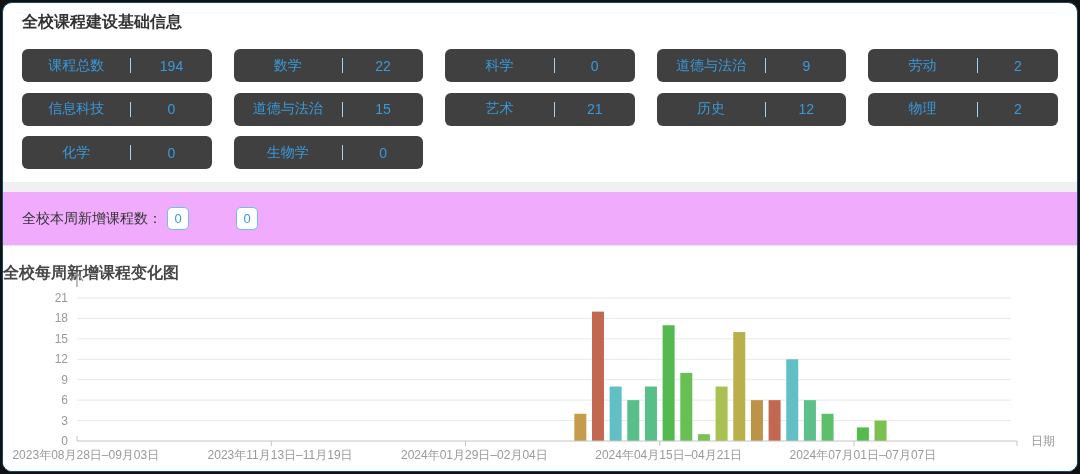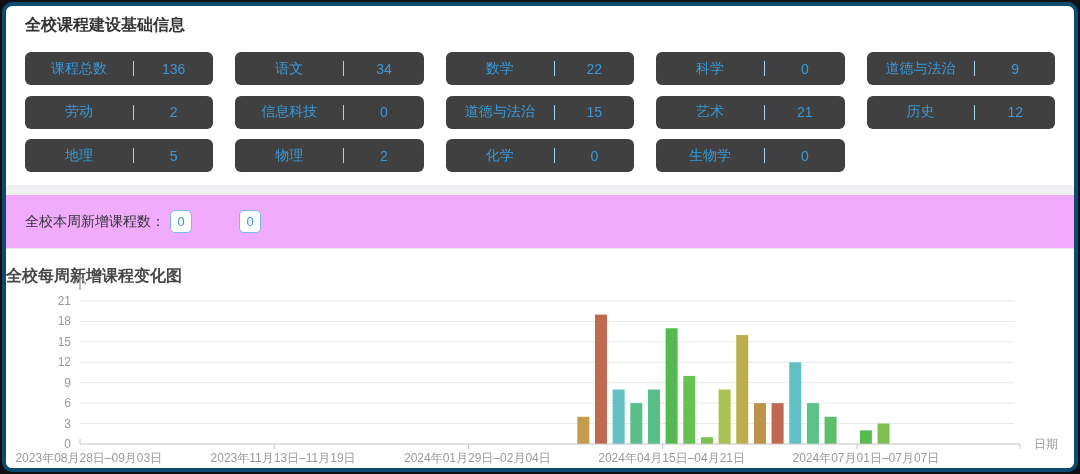--- a/index.html
+++ b/index.html
@@ -11,7 +11,7 @@
   .frame{position:relative;width:1080px;height:474px;background:#111;}
   .card{
     position:absolute;left:2px;top:2px;right:2px;bottom:2px;
-    background:#fff;border:4px solid #0c4a6e;border-radius:10px;
+    background:#fff;border:1px solid #0c4a6e;border-radius:10px;
     overflow:hidden;
   }
   

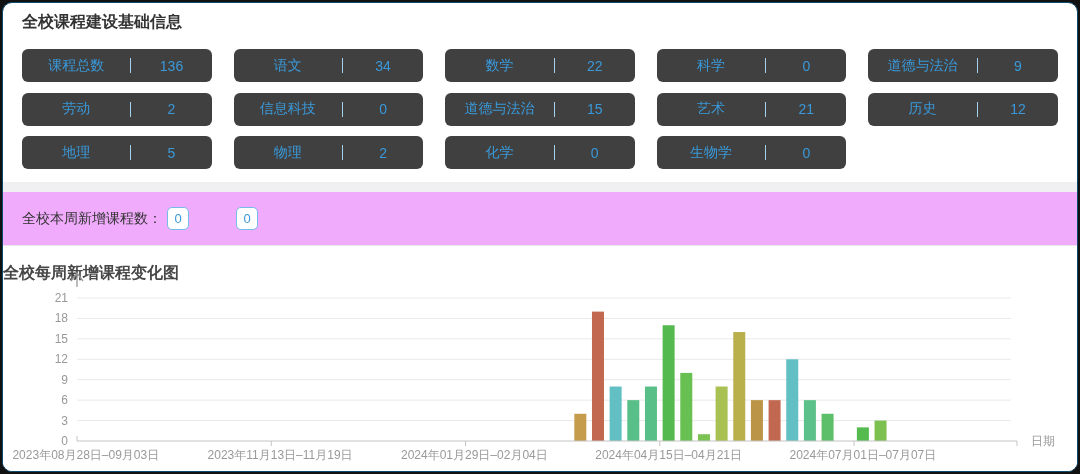--- a/index.html
+++ b/index.html
@@ -63,7 +63,7 @@
           <div class="stat-card">
             <span class="lbl">课程总数</span>
             <span class="div"></span>
-            <span class="val">136</span>
+            <span class="val">194</span>
           </div>
           <div class="stat-card">
             <span class="lbl">语文</span>

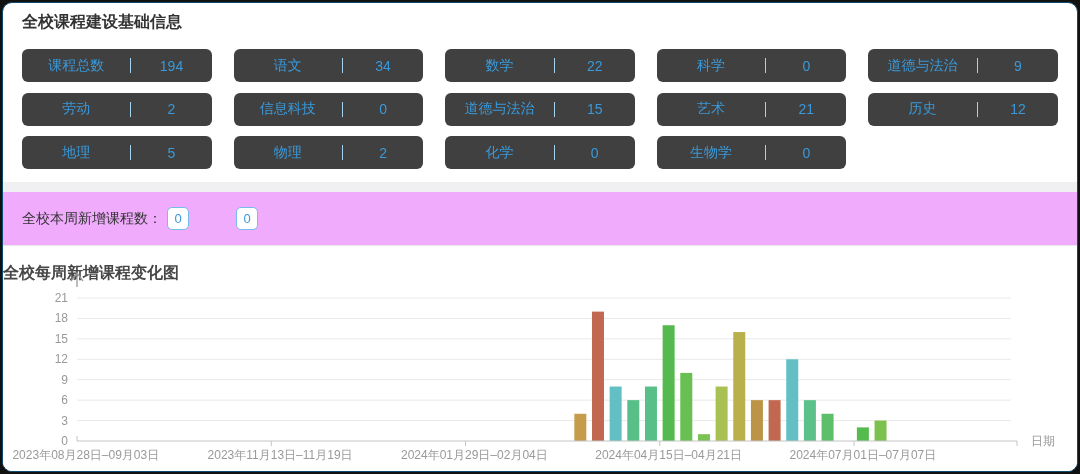--- a/index.html
+++ b/index.html
@@ -64,11 +64,6 @@
             <span class="lbl">课程总数</span>
             <span class="div"></span>
             <span class="val">194</span>
-          </div>
-          <div class="stat-card">
-            <span class="lbl">语文</span>
-            <span class="div"></span>
-            <span class="val">34</span>
           </div>
           <div class="stat-card">
             <span class="lbl">数学</span>

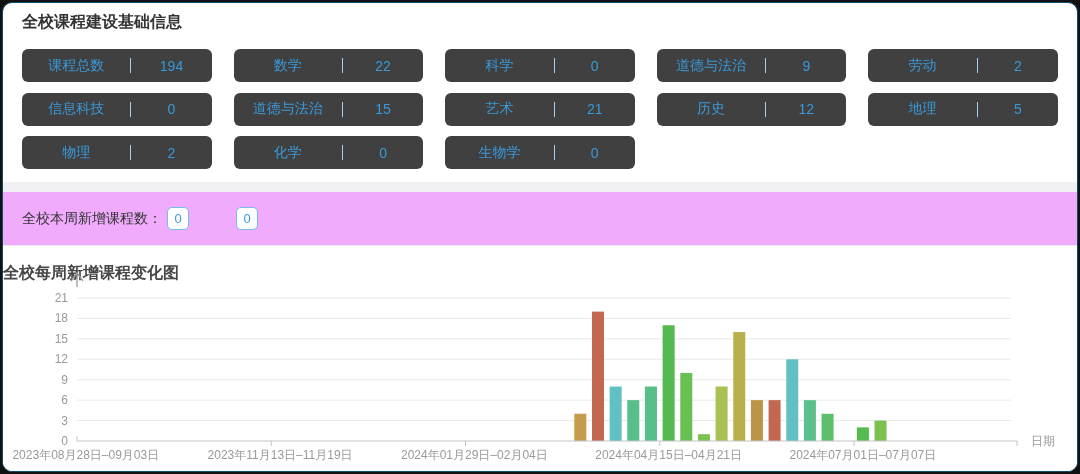--- a/index.html
+++ b/index.html
@@ -104,11 +104,6 @@
             <span class="lbl">历史</span>
             <span class="div"></span>
             <span class="val">12</span>
-          </div>
-          <div class="stat-card">
-            <span class="lbl">地理</span>
-            <span class="div"></span>
-            <span class="val">5</span>
           </div>
           <div class="stat-card">
             <span class="lbl">物理</span>

